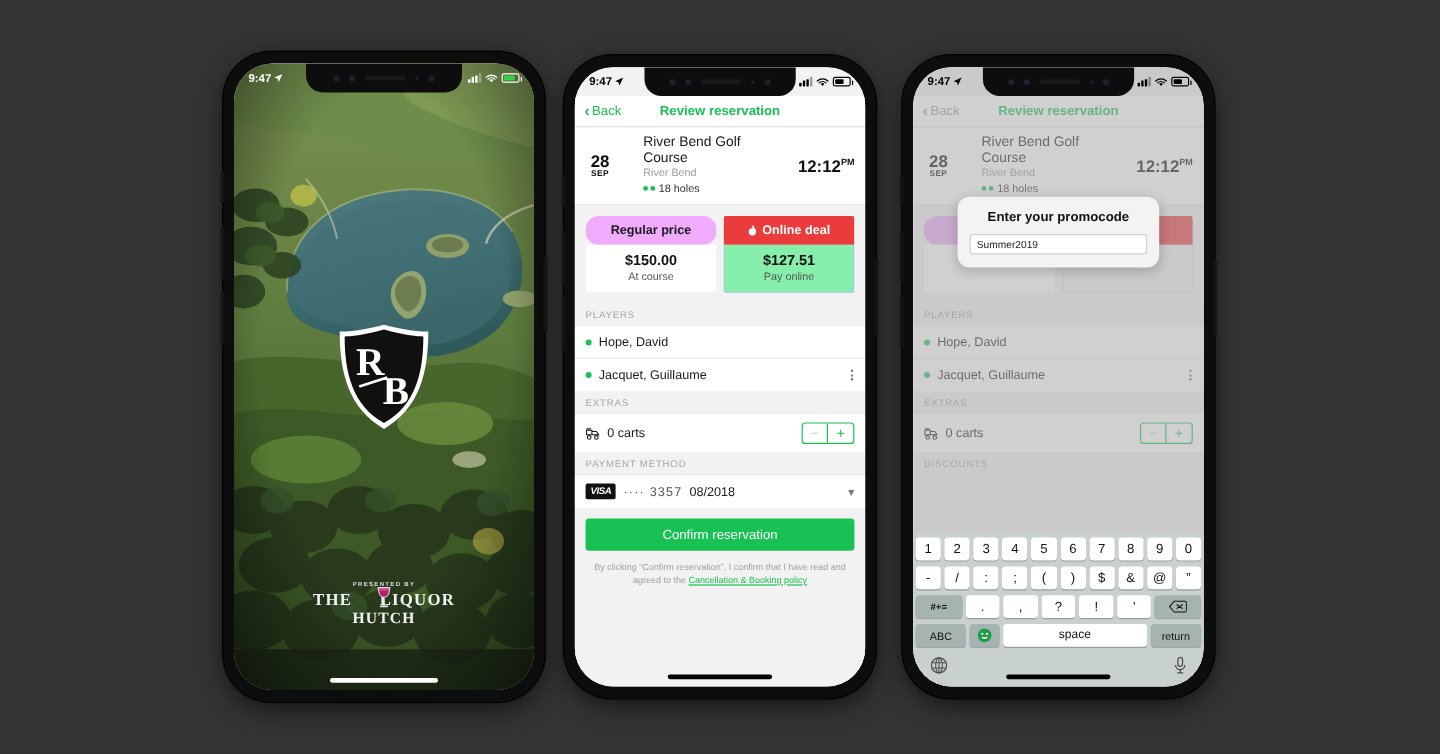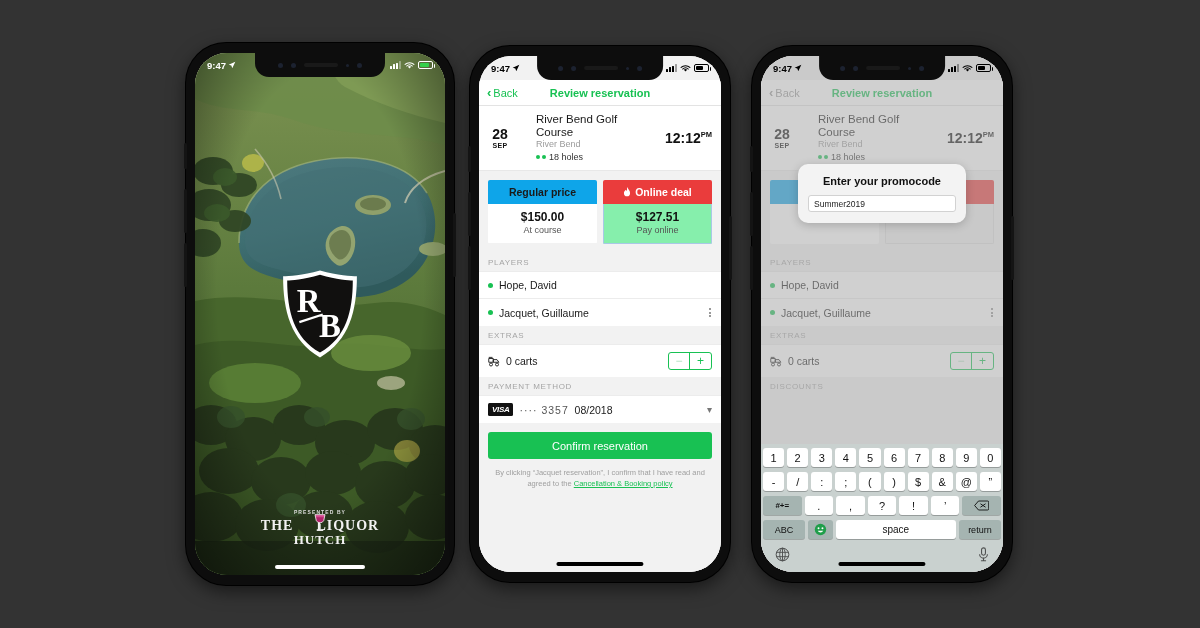--- a/index.html
+++ b/index.html
@@ -123,7 +123,7 @@
     height:24px; display:flex; align-items:center; justify-content:center; gap:4px;
     font-size:10.5px; font-weight:bold;
   }
-  .price-card.regular .head { background:#0ea5e9; color:#1a1a1a; }
+  .price-card.regular .head { background:#f0abfc; color:#1a1a1a;border-radius:11px; }
   .price-card.deal .head { background:#ea3c3c; color:#fff; }
   .price-card .body { padding:6px 0 8px; text-align:center; }
   .price-card.regular .body { background:#fff; }

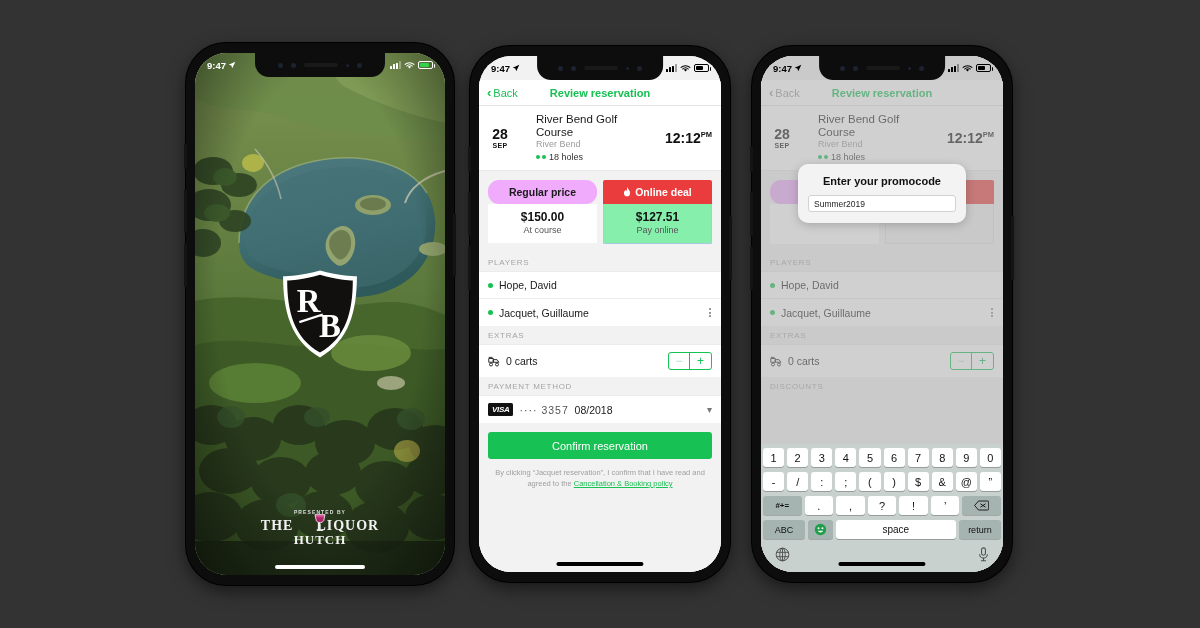--- a/index.html
+++ b/index.html
@@ -501,7 +501,7 @@
           <button class="confirm-btn">Confirm reservation</button>
 
           <div class="legal">
-            <span>By clicking “Jacquet reservation”, I confirm that I have read and agreed to the </span><a href="#">Cancellation &amp; Booking policy</a>
+            <span>By clicking “Confirm reservation”, I confirm that I have read and agreed to the </span><a href="#">Cancellation &amp; Booking policy</a>
           </div>
         </div>
 

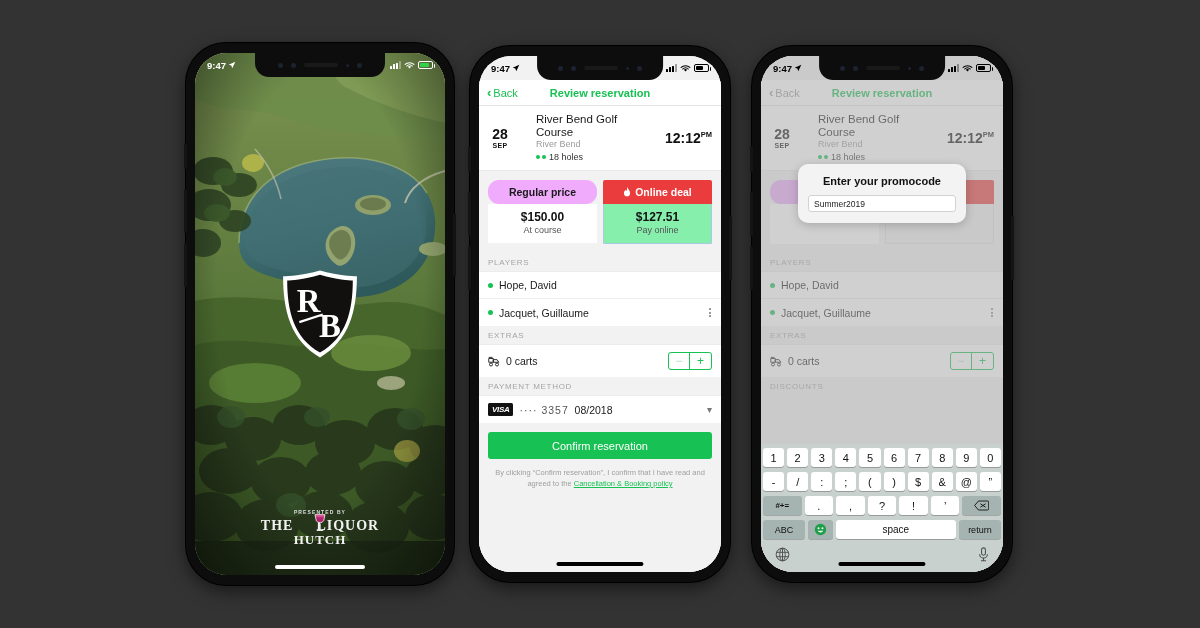--- a/index.html
+++ b/index.html
@@ -77,7 +77,7 @@
     width: 82px; height: 92px;
   }
   .sponsor {
-    position:absolute; left:50%; bottom:28px; transform: translateX(-50%);
+    position:absolute; left:50%; bottom:53px; transform: translateX(-50%);
     text-align:center; color:#f2f2f2; width: 150px;
   }
   .sponsor .pres { font-size:5px; letter-spacing:1.1px; font-weight:bold; color:#dcdcdc; margin-bottom:4px;}

